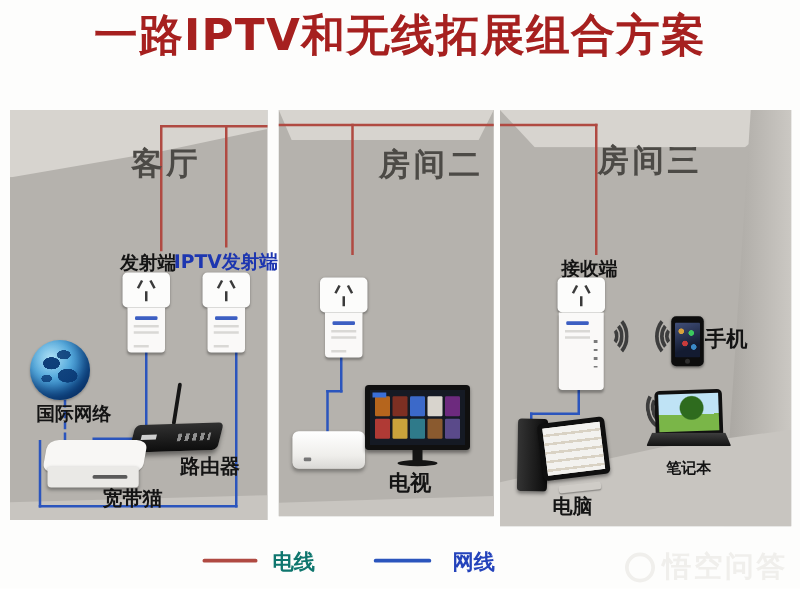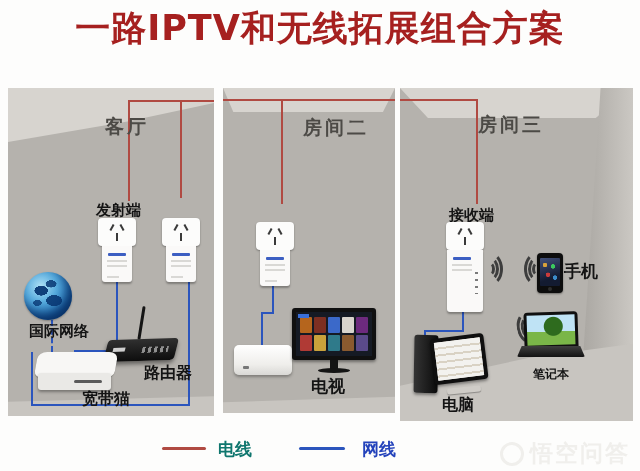--- a/index.html
+++ b/index.html
@@ -26,7 +26,7 @@
   
   .lbl{position:absolute;font-weight:bold;font-size:15px;color:#141414;white-space:nowrap;}
   .lbl.bluet{color:#1d36b0;}
-  .roomlbl{position:absolute;font-size:19px;font-weight:bold;color:#4c4a46;
+  .roomlbl{position:absolute;font-size:25px;font-weight:bold;color:#4c4a46;
            letter-spacing:3px;white-space:nowrap;}
 
   

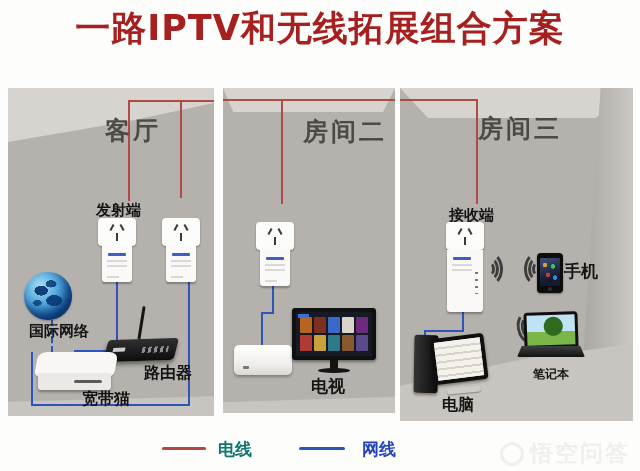--- a/index.html
+++ b/index.html
@@ -199,6 +199,7 @@
   <div class="roomlbl" style="left:478px;top:112px;">房间三</div>
 
   <div class="lbl" style="left:96px;top:201px;">发射端</div>
+  <div class="lbl bluet" style="left:139px;top:200px;">IPTV发射端</div>
   <div class="lbl" style="left:29px;top:322px;">国际网络</div>
   <div class="lbl" style="left:144px;top:363px;font-size:16px;">路由器</div>
   <div class="lbl" style="left:82px;top:389px;font-size:16px;">宽带猫</div>

